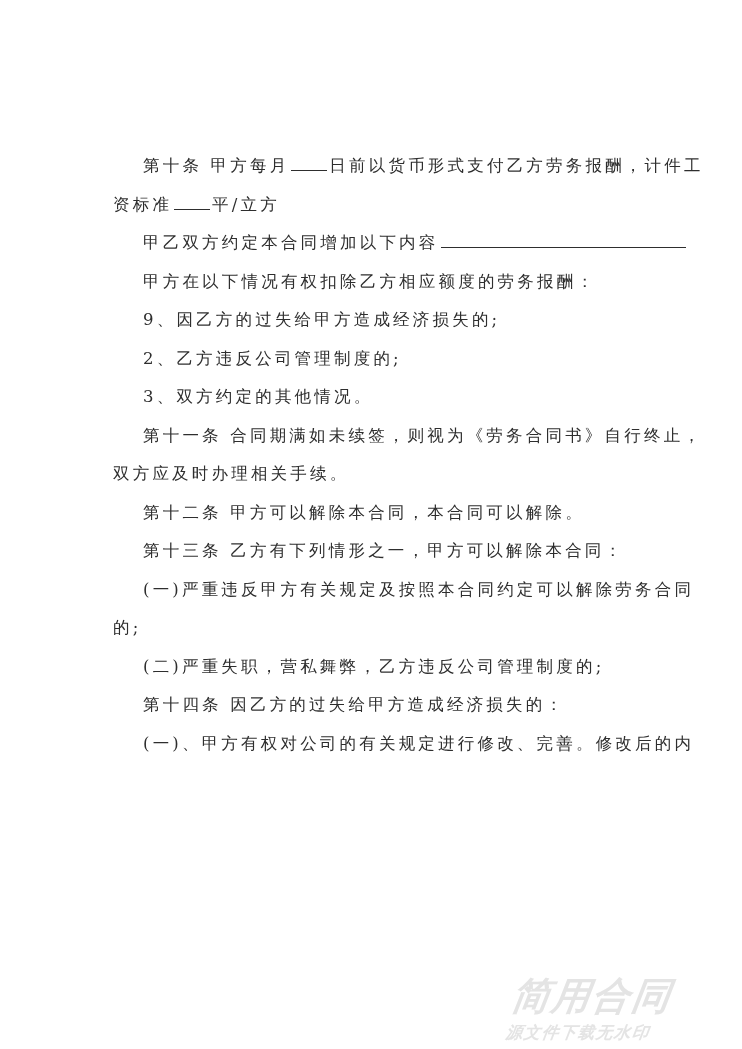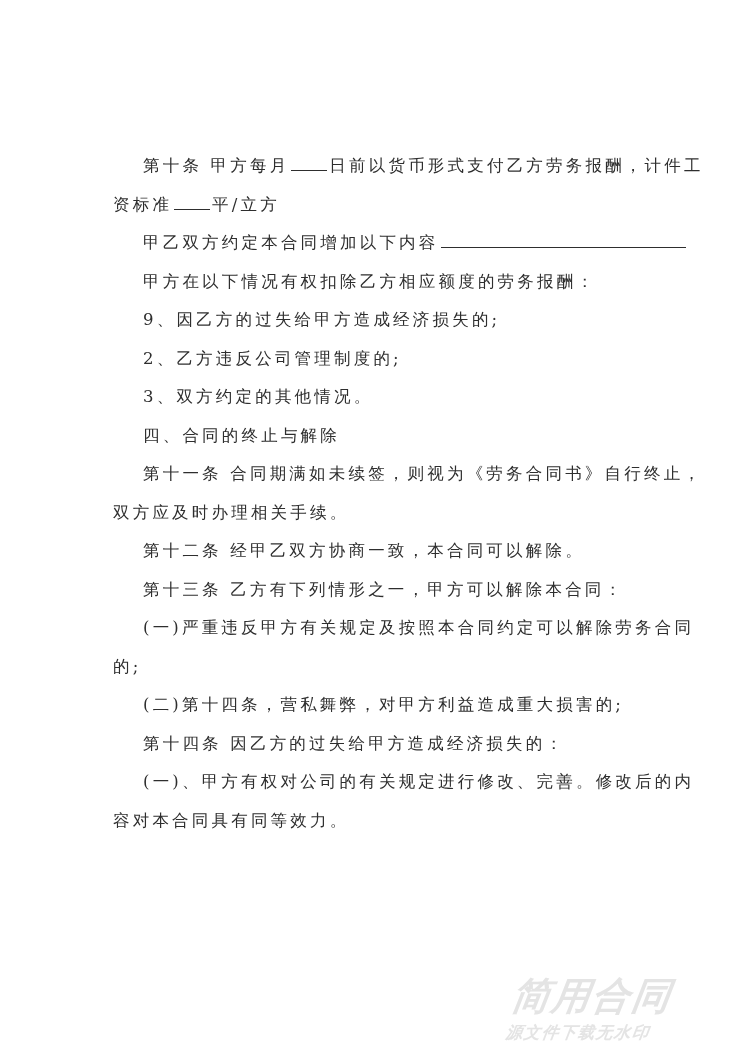--- a/index.html
+++ b/index.html
@@ -104,7 +104,6 @@
     <div class="line indent">9、因乙方的过失给甲方造成经济损失的;</div>
     <div class="line indent">2、乙方违反公司管理制度的;</div>
     <div class="line indent">3、双方约定的其他情况。</div>
-    <div class="line indent">四、合同的终止与解除</div>
     <div class="line indent">第十一条 合同期满如未续签，则视为《劳务合同书》自行终止，</div>
     <div class="line">双方应及时办理相关手续。</div>
     <div class="line indent">第十二条 经甲乙双方协商一致，本合同可以解除。</div>

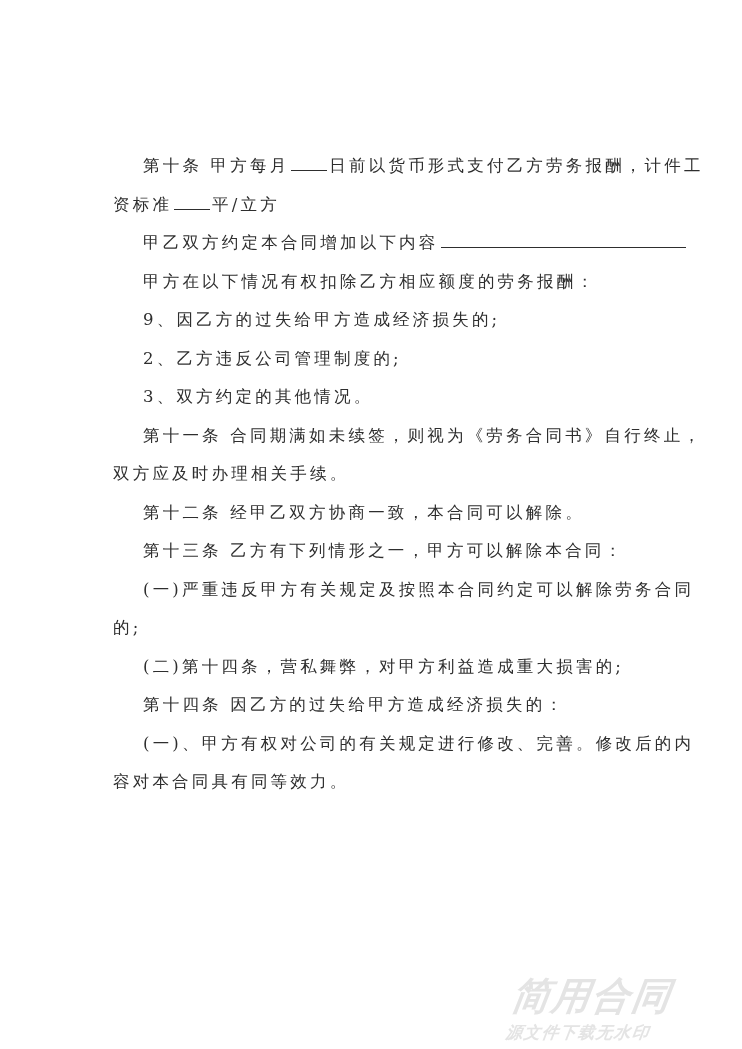--- a/index.html
+++ b/index.html
@@ -106,7 +106,7 @@
     <div class="line indent">3、双方约定的其他情况。</div>
     <div class="line indent">第十一条 合同期满如未续签，则视为《劳务合同书》自行终止，</div>
     <div class="line">双方应及时办理相关手续。</div>
-    <div class="line indent">第十二条 经甲乙双方协商一致，本合同可以解除。</div>
+    <div class="line indent">第十二条 甲方可以解除本合同，本合同可以解除。</div>
     <div class="line indent">第十三条 乙方有下列情形之一，甲方可以解除本合同：</div>
     <div class="line indent">(一)严重违反甲方有关规定及按照本合同约定可以解除劳务合同</div>
     <div class="line">的;</div>

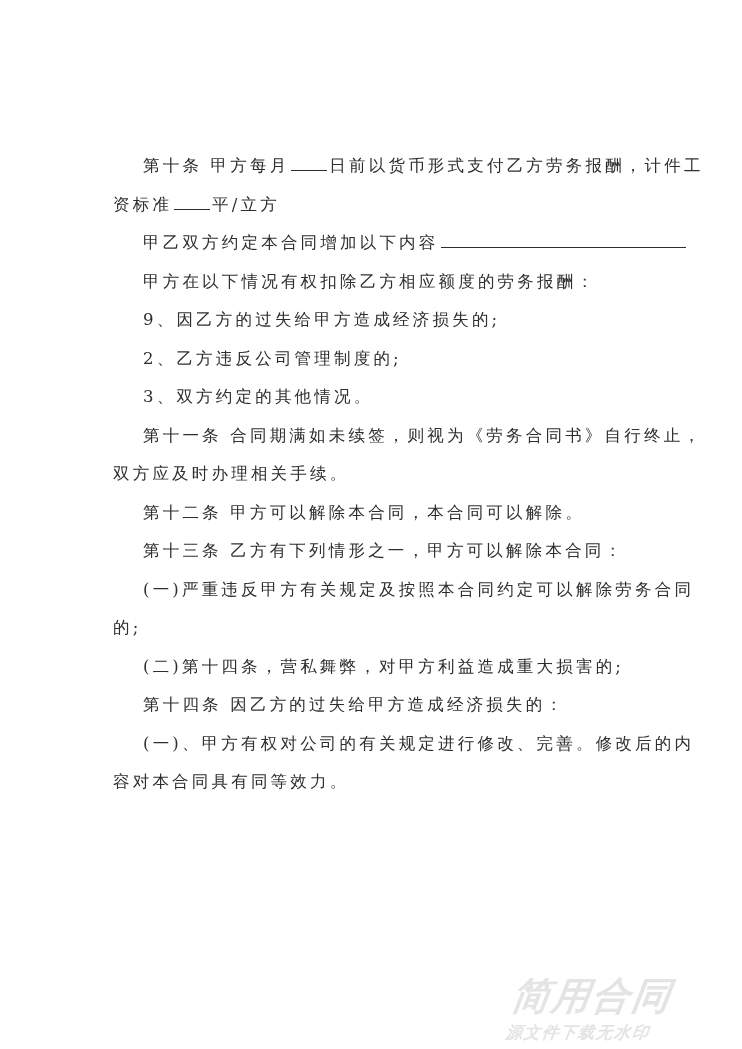--- a/index.html
+++ b/index.html
@@ -110,7 +110,7 @@
     <div class="line indent">第十三条 乙方有下列情形之一，甲方可以解除本合同：</div>
     <div class="line indent">(一)严重违反甲方有关规定及按照本合同约定可以解除劳务合同</div>
     <div class="line">的;</div>
-    <div class="line indent">(二)第十四条，营私舞弊，对甲方利益造成重大损害的;</div>
+    <div class="line indent">(二)严重失职，营私舞弊，乙方违反公司管理制度的;</div>
     <div class="line indent">第十四条 因乙方的过失给甲方造成经济损失的：</div>
     <div class="line indent">(一)、甲方有权对公司的有关规定进行修改、完善。修改后的内</div>
     <div class="line">容对本合同具有同等效力。</div>

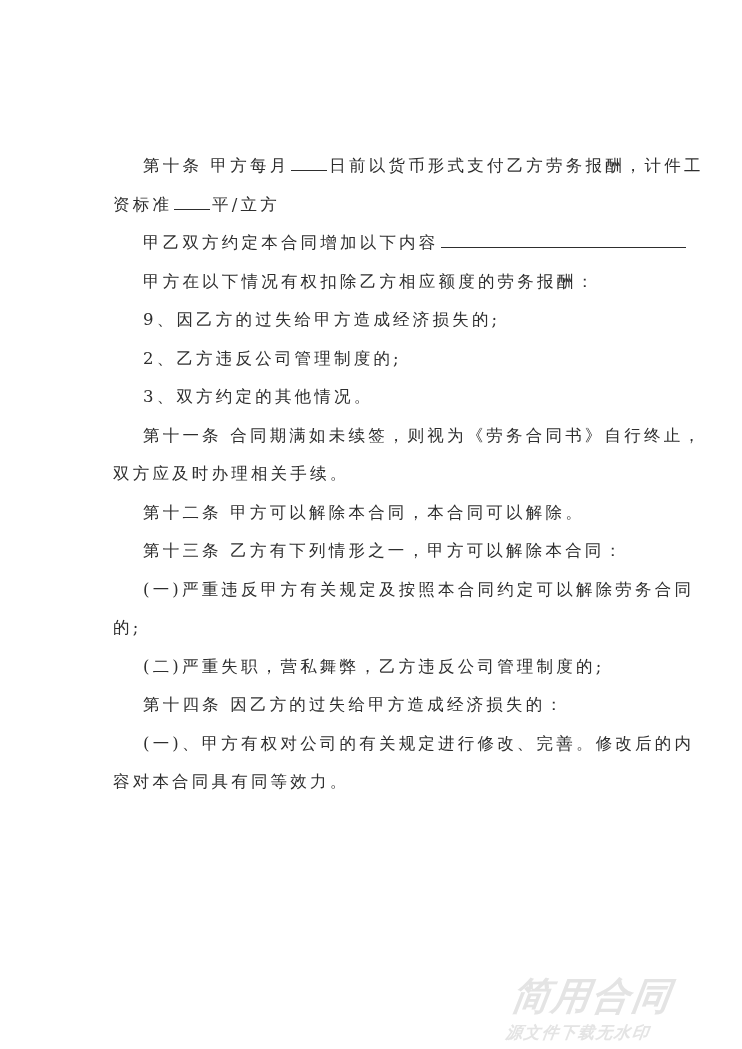--- a/index.html
+++ b/index.html
@@ -113,7 +113,6 @@
     <div class="line indent">(二)严重失职，营私舞弊，乙方违反公司管理制度的;</div>
     <div class="line indent">第十四条 因乙方的过失给甲方造成经济损失的：</div>
     <div class="line indent">(一)、甲方有权对公司的有关规定进行修改、完善。修改后的内</div>
-    <div class="line">容对本合同具有同等效力。</div>
 
   </div>
 

